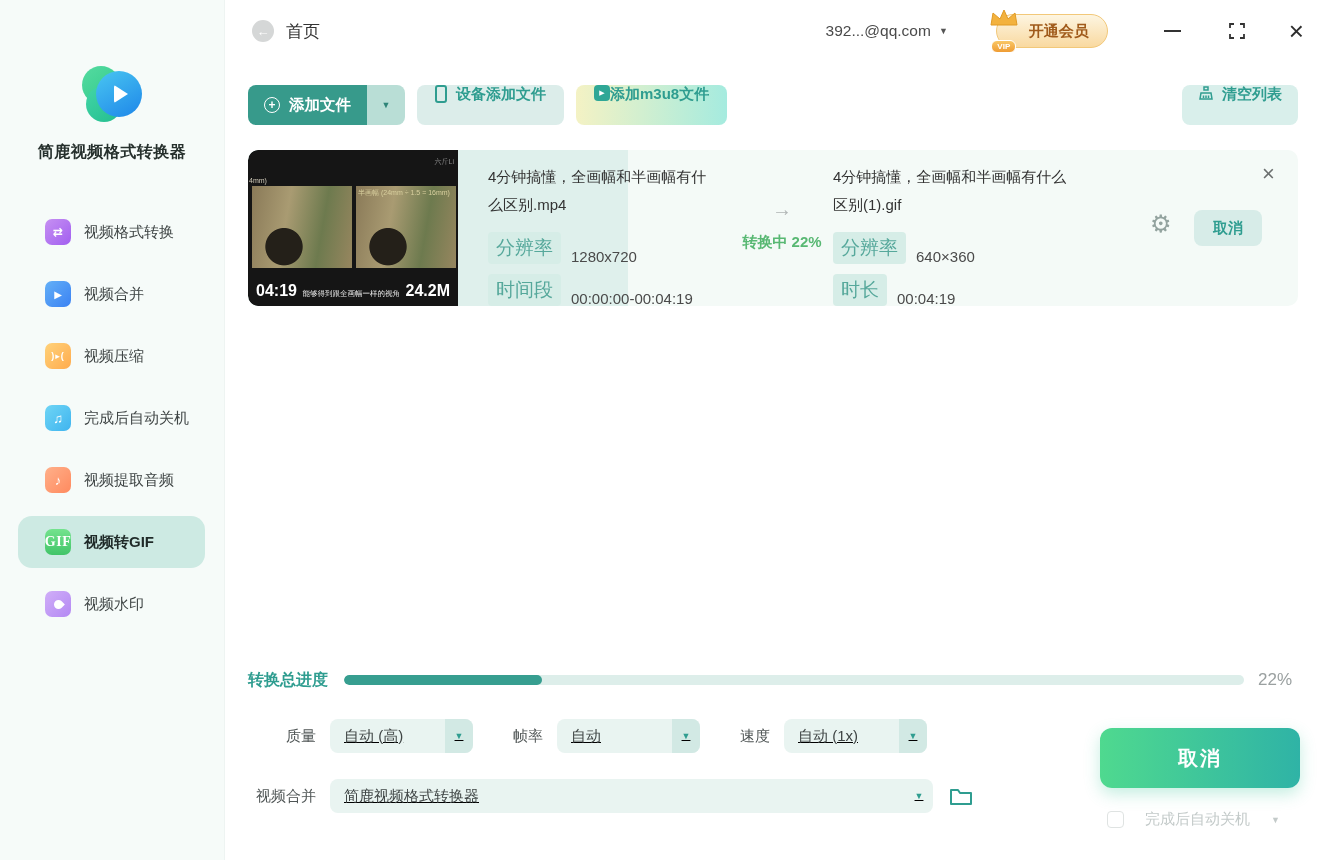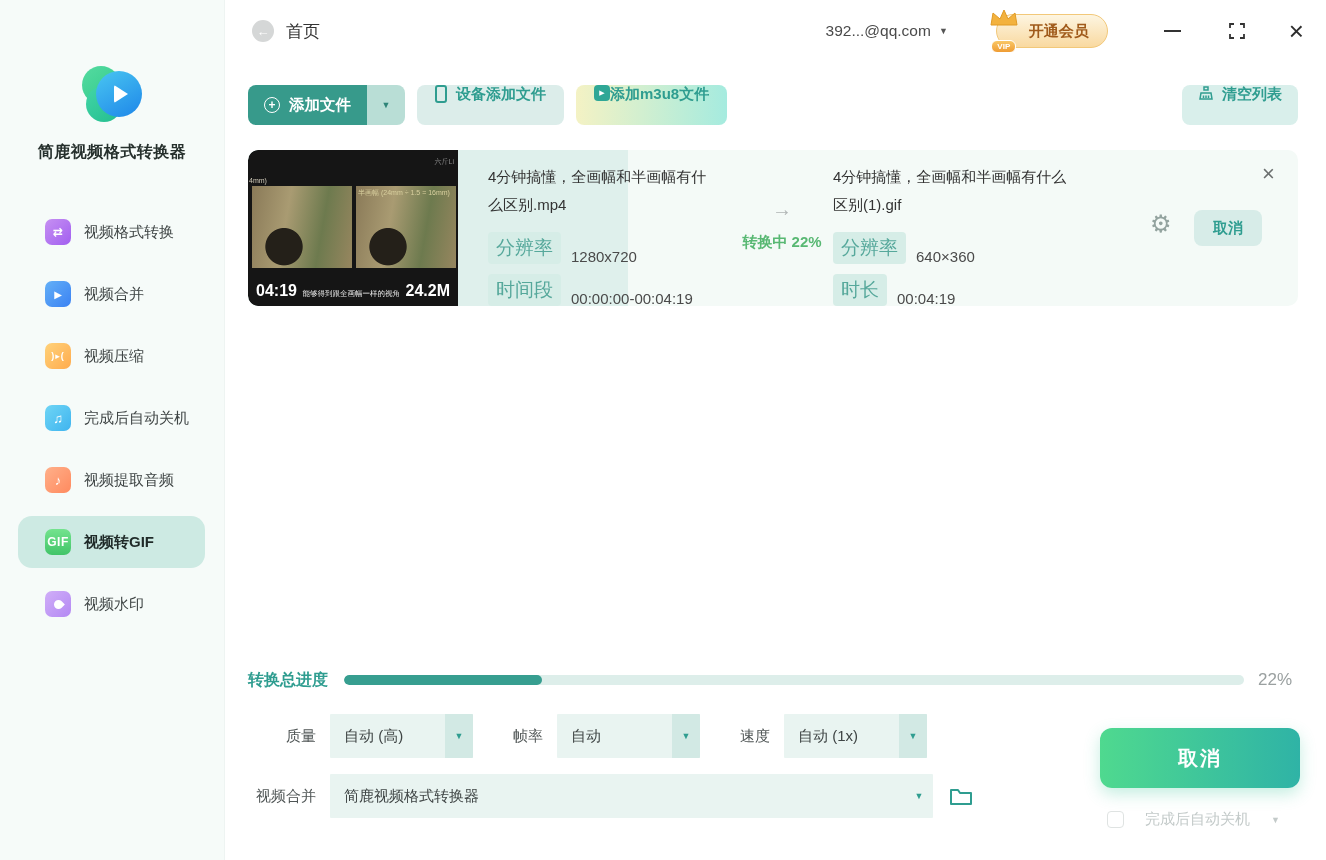--- a/index.html
+++ b/index.html
@@ -33,7 +33,7 @@
   .ic-3 { background:linear-gradient(135deg,#ffd27a,#ffab4d); font-size:9px; letter-spacing:1px; }
   .ic-4 { background:linear-gradient(135deg,#6fd5f5,#3fb4ef); font-size:13px; }
   .ic-5 { background:linear-gradient(135deg,#ffb08a,#ff8a5f); font-size:13px; }
-  .ic-6 { background:linear-gradient(180deg,#74e38e,#41c468); font-size:12px; letter-spacing:.5px; }
+  .ic-6 { background:linear-gradient(180deg,#74e38e,#41c468); font-size:14px; letter-spacing:.5px;font-family:Liberation Serif, serif; }
   .ic-7 { background:linear-gradient(135deg,#d0aef8,#b489f3); }
   .drop-shape { width:9px; height:9px; background:#fff; border-radius:50% 0 50% 50%; transform:rotate(45deg); }
 

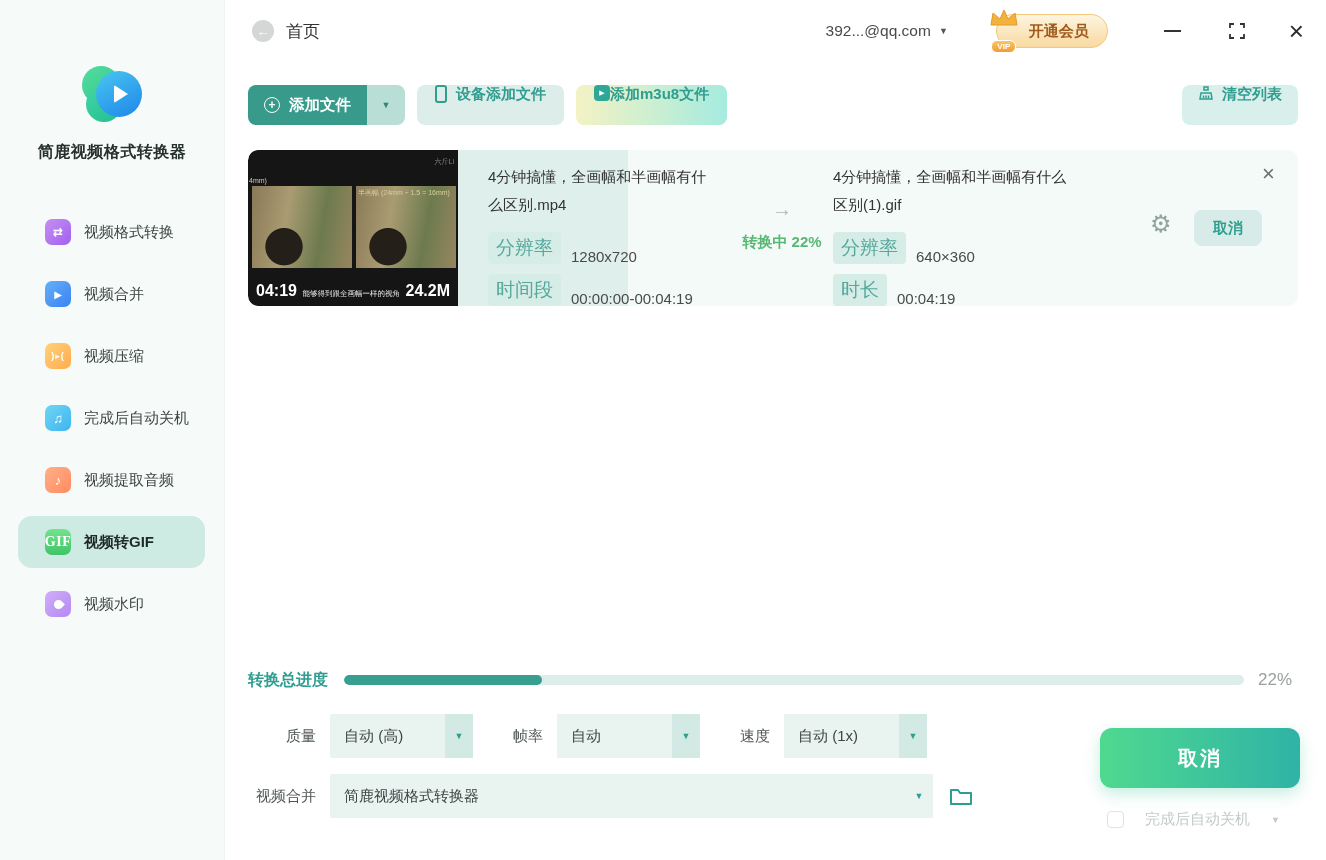--- a/index.html
+++ b/index.html
@@ -123,7 +123,7 @@
   .settings-row { display:flex; align-items:center; height:48px; margin-top:12px; }
   .set-label { width:68px; text-align:right; margin-right:14px; font-size:15px; color:#4f5555; flex:none; }
   .set-label.auto { width:auto; }
-  .select { display:flex; height:44px; border-radius:1px; overflow:hidden; background:#e9f4f1; cursor:pointer; }
+  .select { display:flex; height:34px; border-radius:8px; overflow:hidden; background:#e9f4f1; cursor:pointer;text-decoration:underline; }
   .select-value { flex:1; display:flex; align-items:center; padding-left:14px; font-size:15px; color:#3f4545; }
   .select-arrow { width:28px; background:#d2e9e4; display:flex; align-items:center; justify-content:center;
     color:#2f9d90; font-size:9px; flex:none; }

